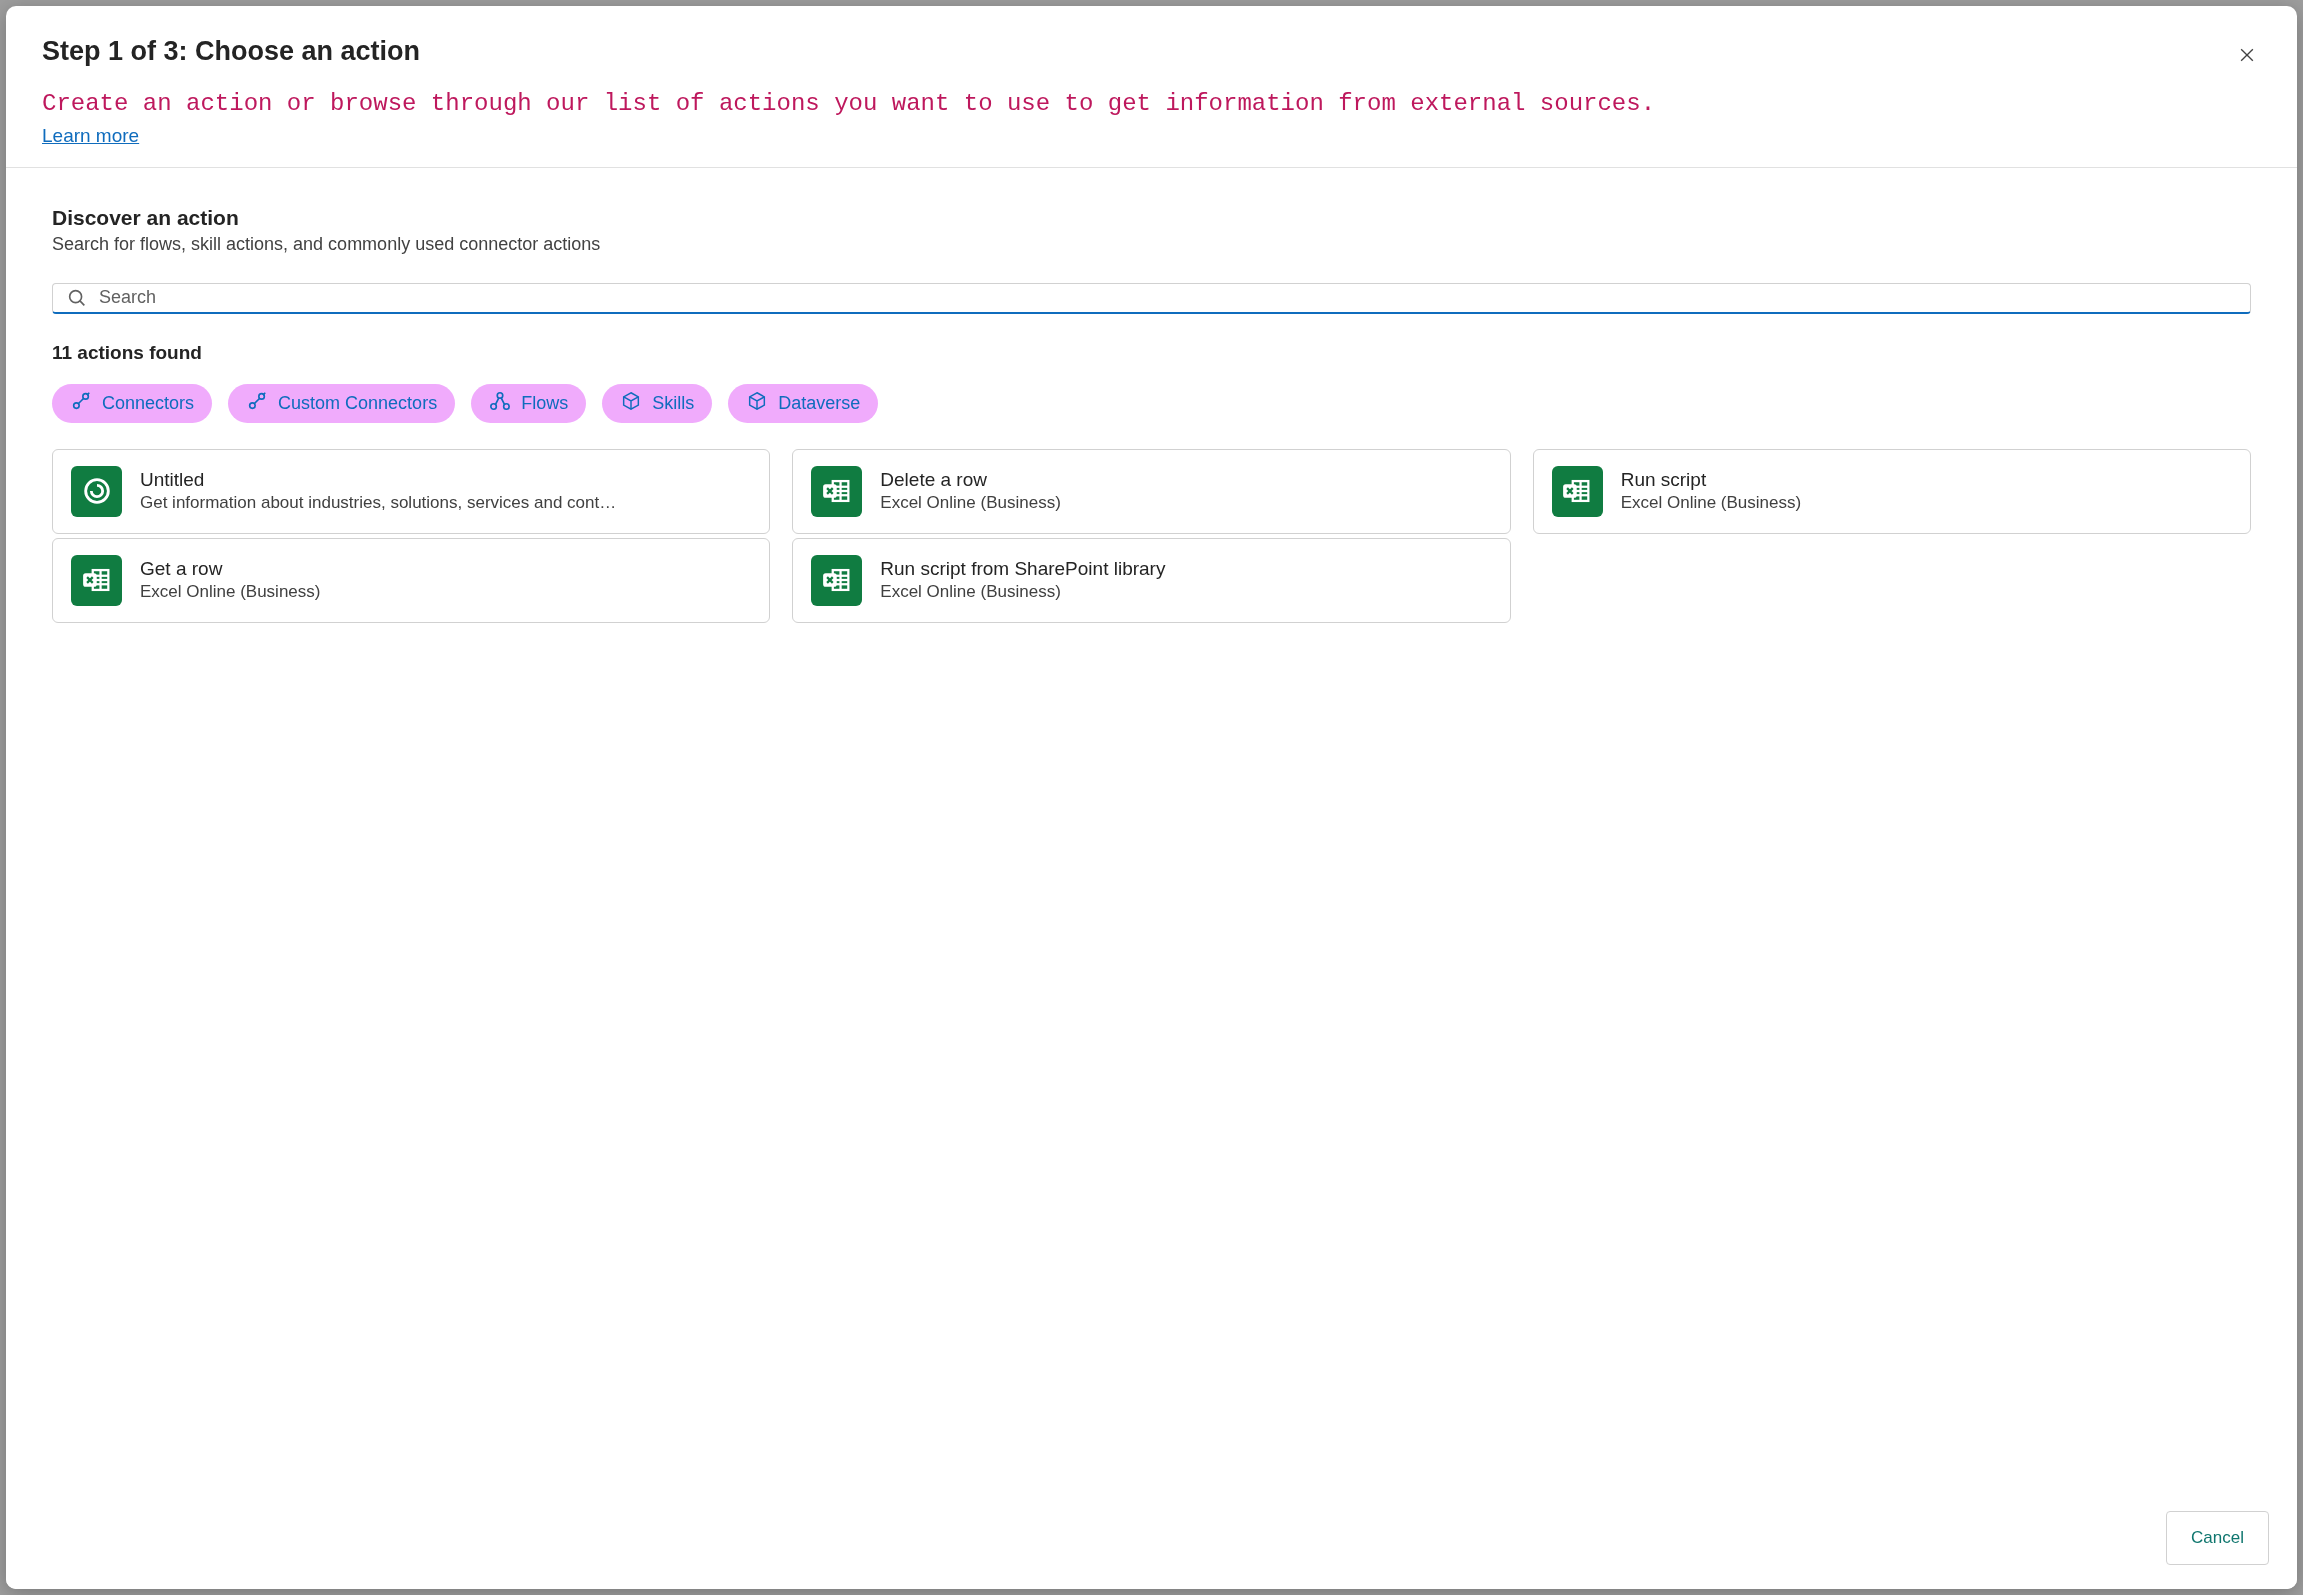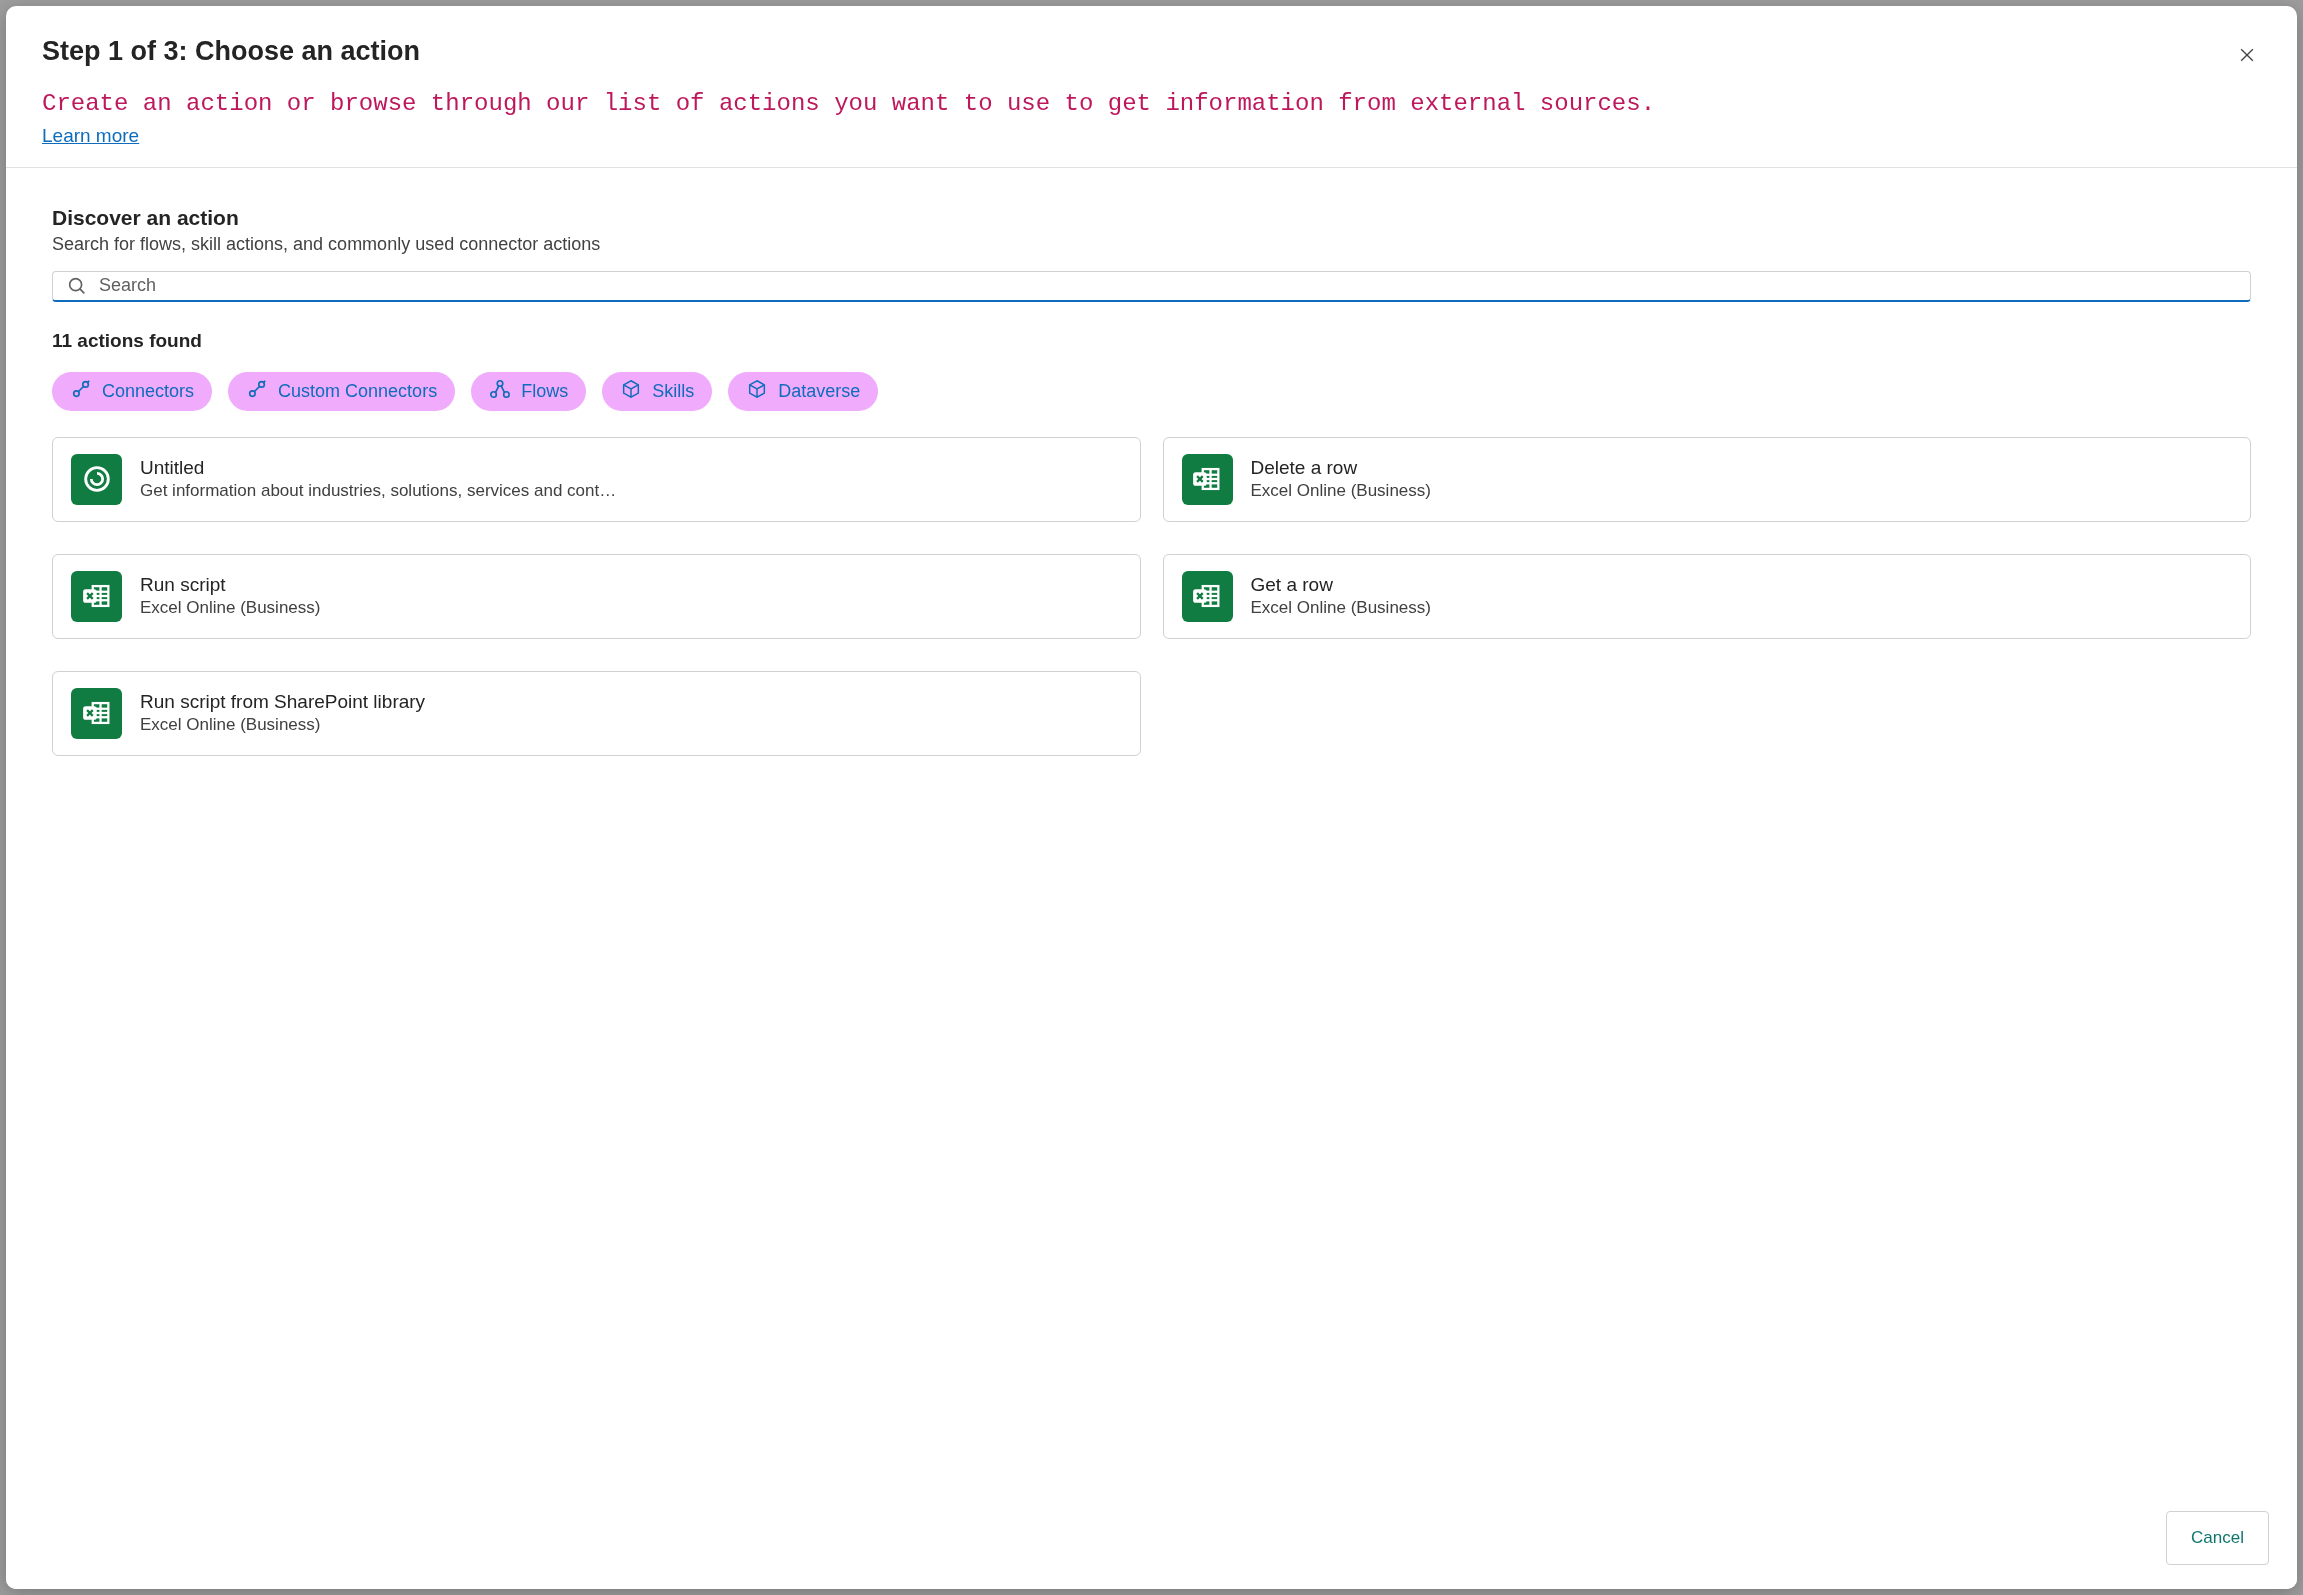--- a/index.html
+++ b/index.html
@@ -78,7 +78,7 @@
   .discover-desc {
     font-size: 18px;
     color: #424242;
-    margin-bottom: 16px;
+    margin-bottom: 28px;
   }
   .search-wrap {
     position: relative;

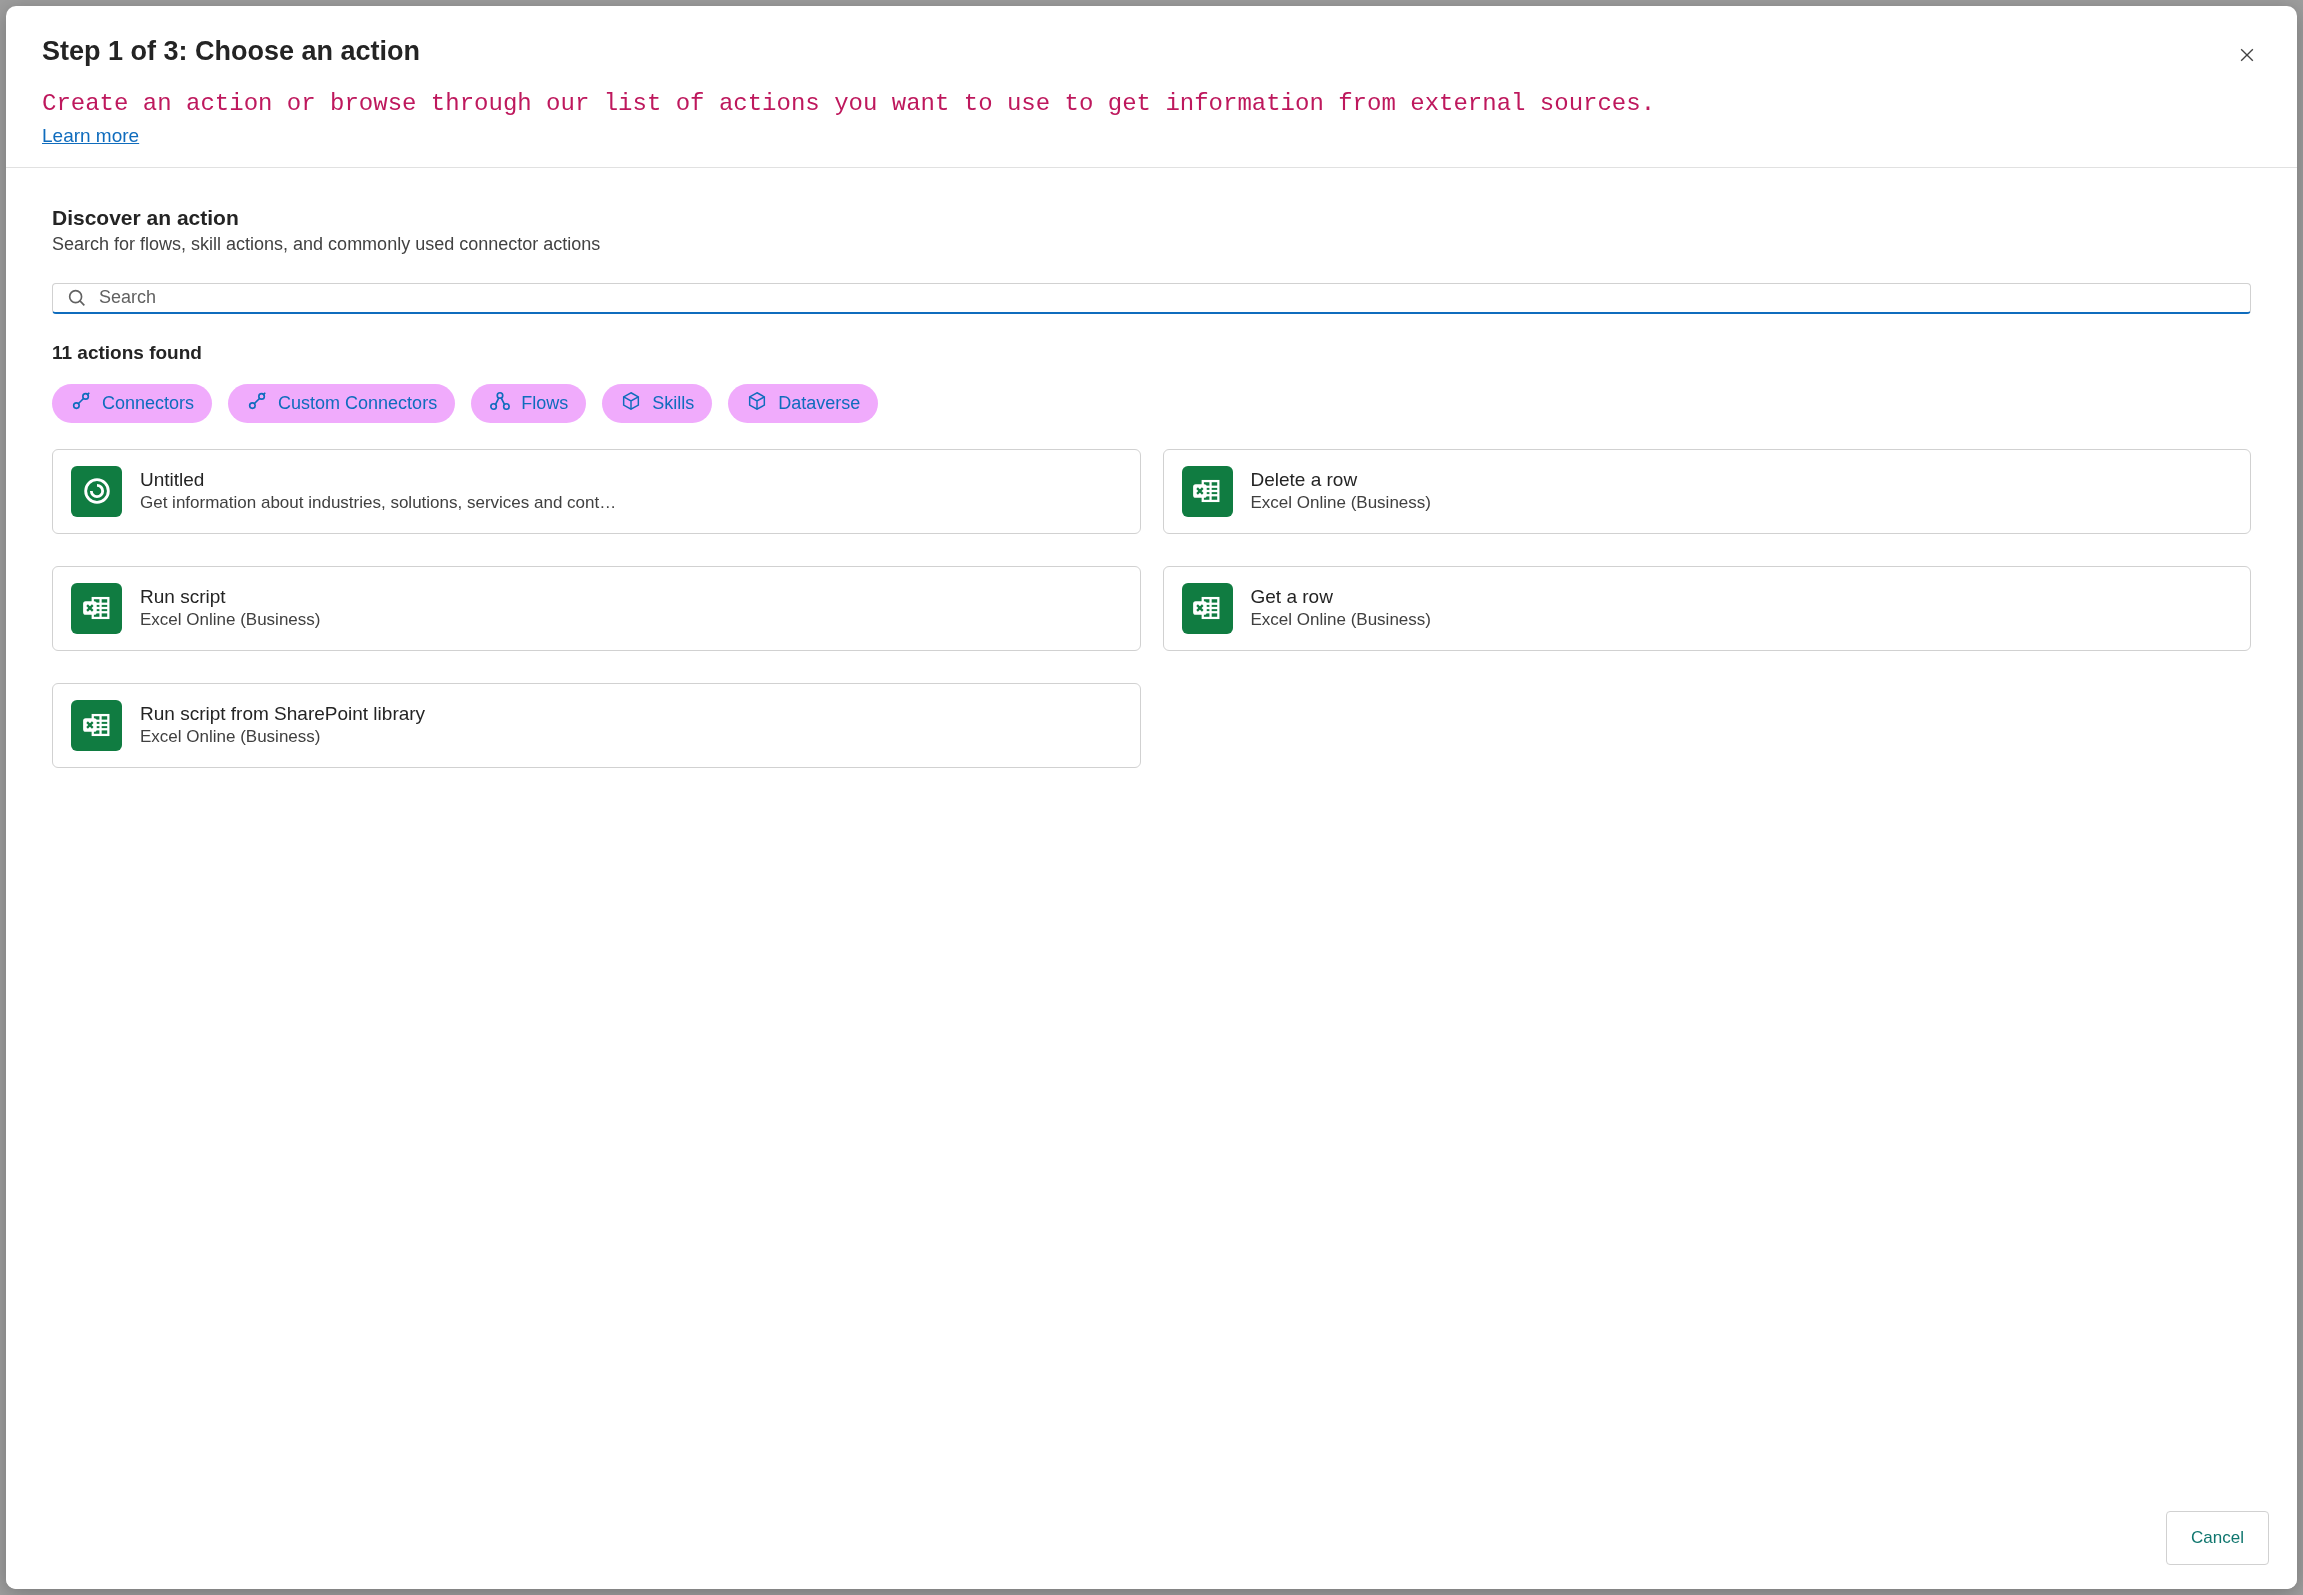--- a/index.html
+++ b/index.html
@@ -138,8 +138,8 @@
 
   .cards {
     display: grid;
-    grid-template-columns: 1fr 1fr;
-    gap: 32px 22px;
+    grid-template-columns: 1fr 1fr 1fr;
+    gap: 4px 22px;
   }
   .card {
     border: 1px solid #d1d1d1;

